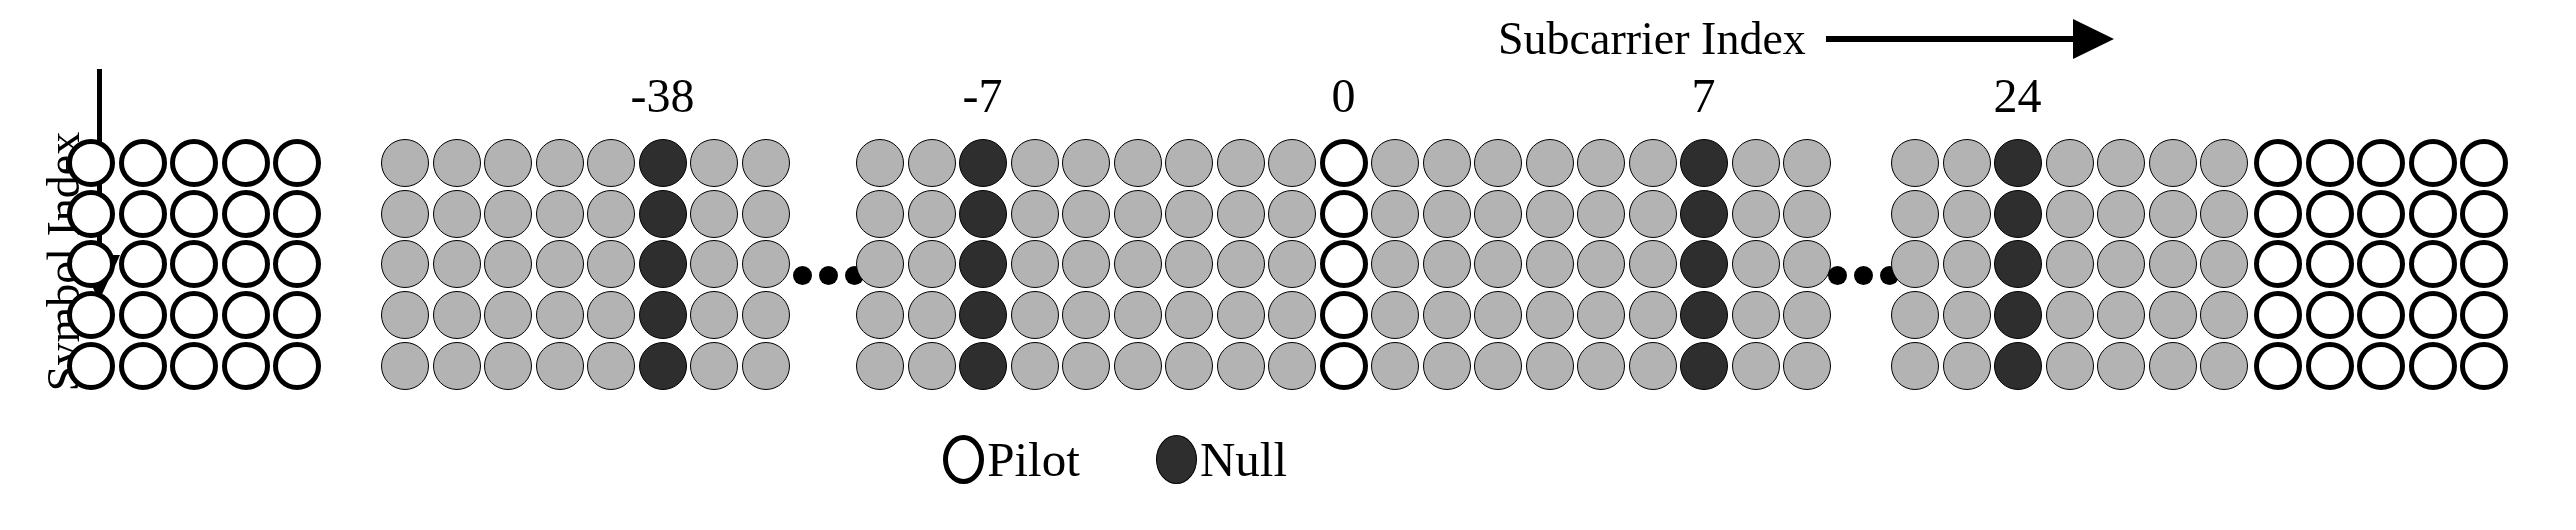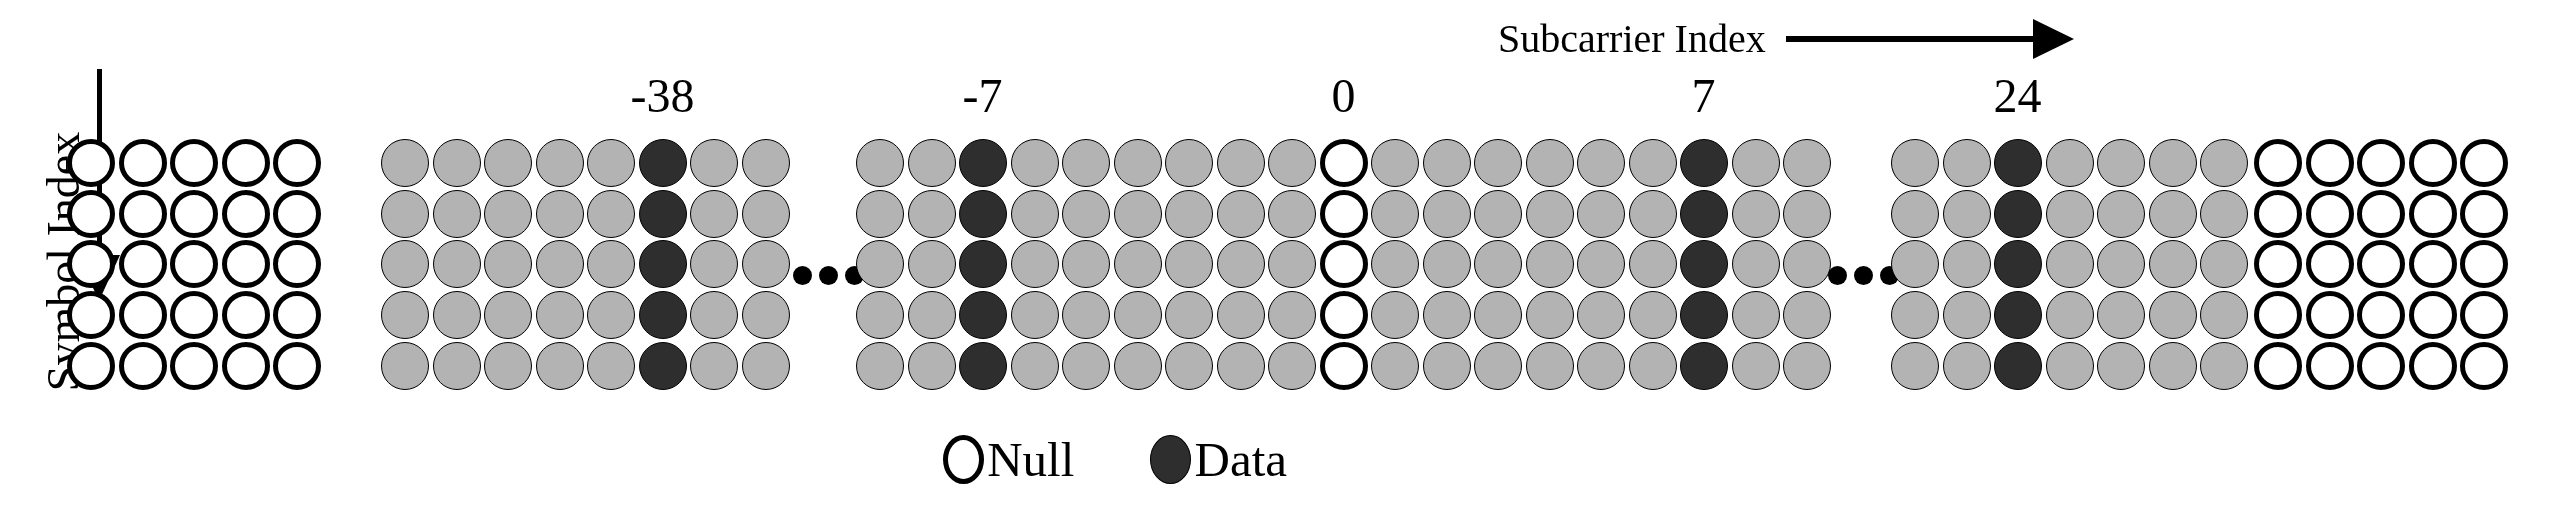--- a/index.html
+++ b/index.html
@@ -20,7 +20,7 @@
 
   #subcarrier-axis{position:absolute;left:1498px;top:11px;height:55px;
       display:flex;align-items:center;gap:20.6px;}
-  #subcarrier-axis-label{font-size:40px;white-space:nowrap;line-height:55px;}
+  #subcarrier-axis-label{font-size:46px;white-space:nowrap;line-height:55px;}
   #subcarrier-axis-arrow{position:relative;width:285px;height:8px;}
   #subcarrier-axis-arrow .shaft{position:absolute;left:0;top:1.6px;width:254px;height:5.5px;background:#000;}
   #subcarrier-axis-arrow .head{position:absolute;left:247px;top:-16px;width:0;height:0;

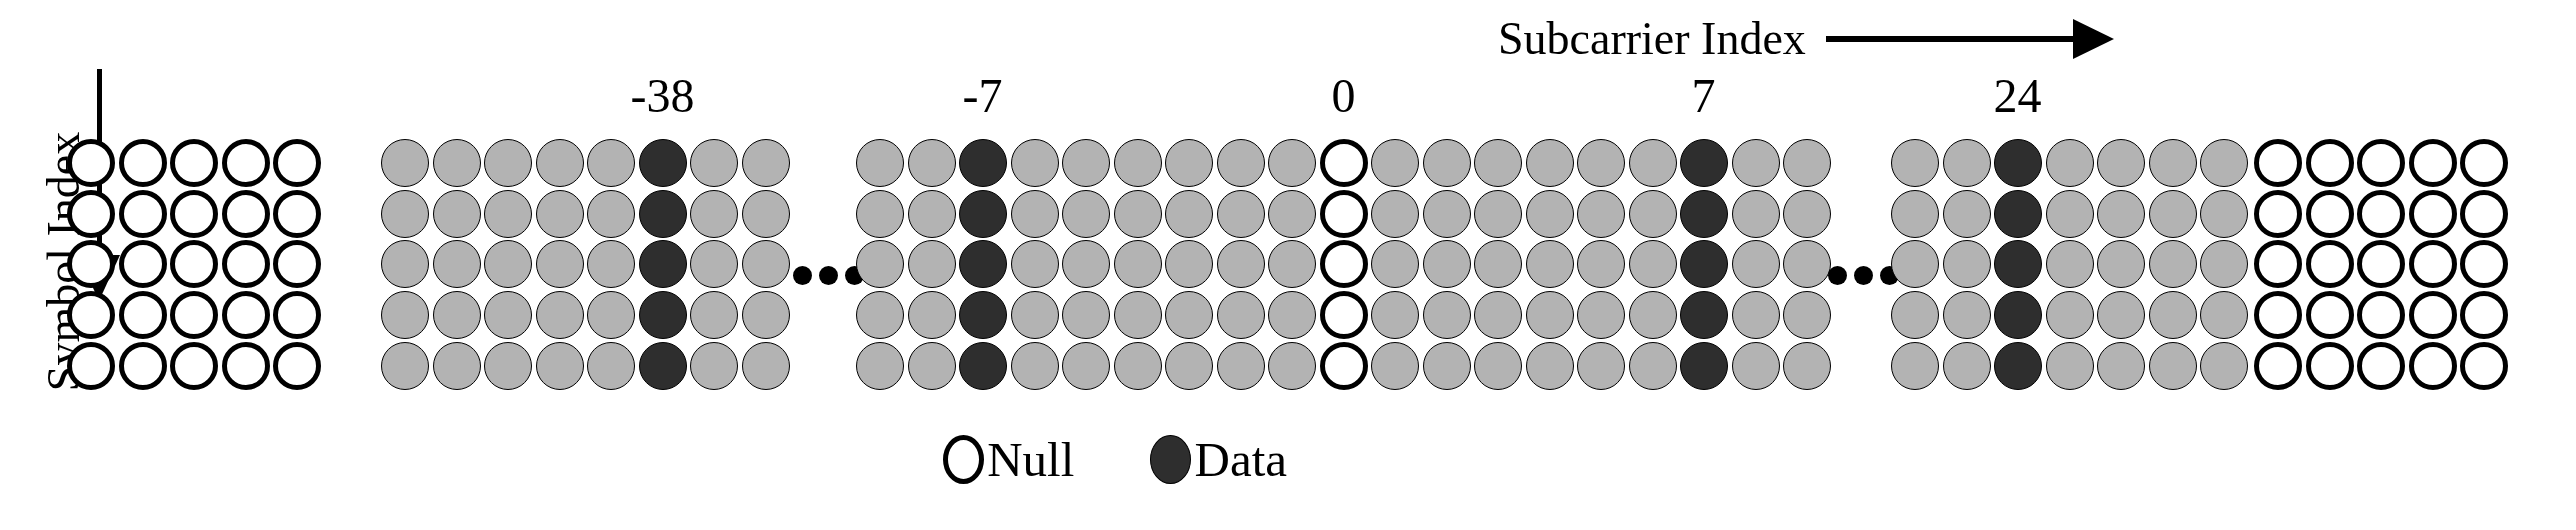--- a/index.html
+++ b/index.html
@@ -413,7 +413,7 @@
 <div id="legend">
     <div class="legend-item">
       <span class="legend-swatch null"></span>
-      <span class="legend-label">Null</span>
+      <span class="legend-label">Pilot</span>
     </div>
     <div class="legend-item">
       <span class="legend-swatch pilot"></span>

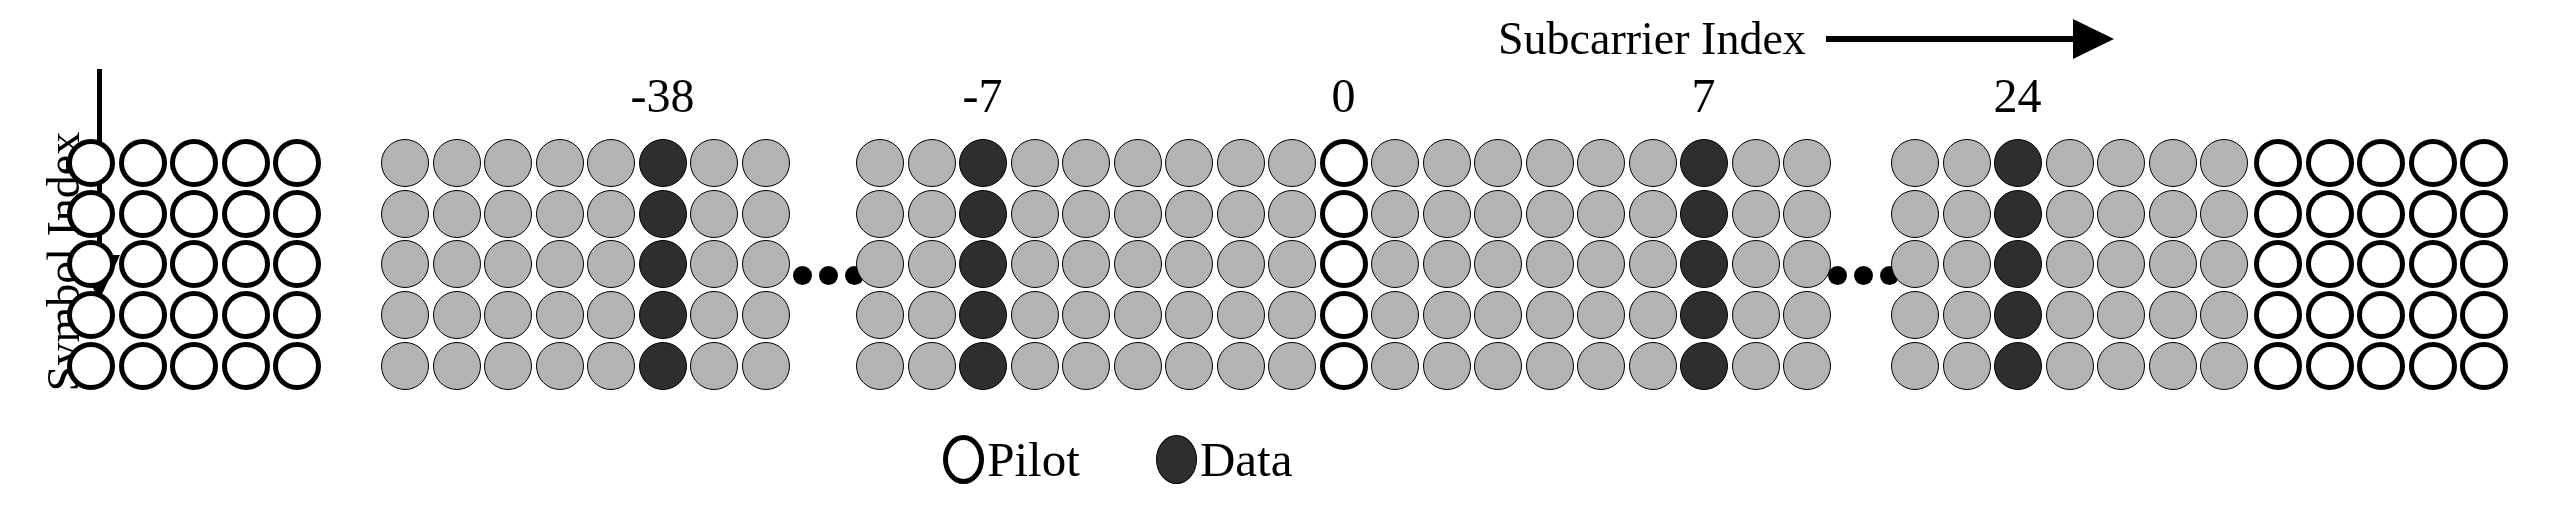--- a/index.html
+++ b/index.html
@@ -417,7 +417,7 @@
     </div>
     <div class="legend-item">
       <span class="legend-swatch pilot"></span>
-      <span class="legend-label">Data</span>
+      <span class="legend-label">Null</span>
     </div>
   </div>
 

